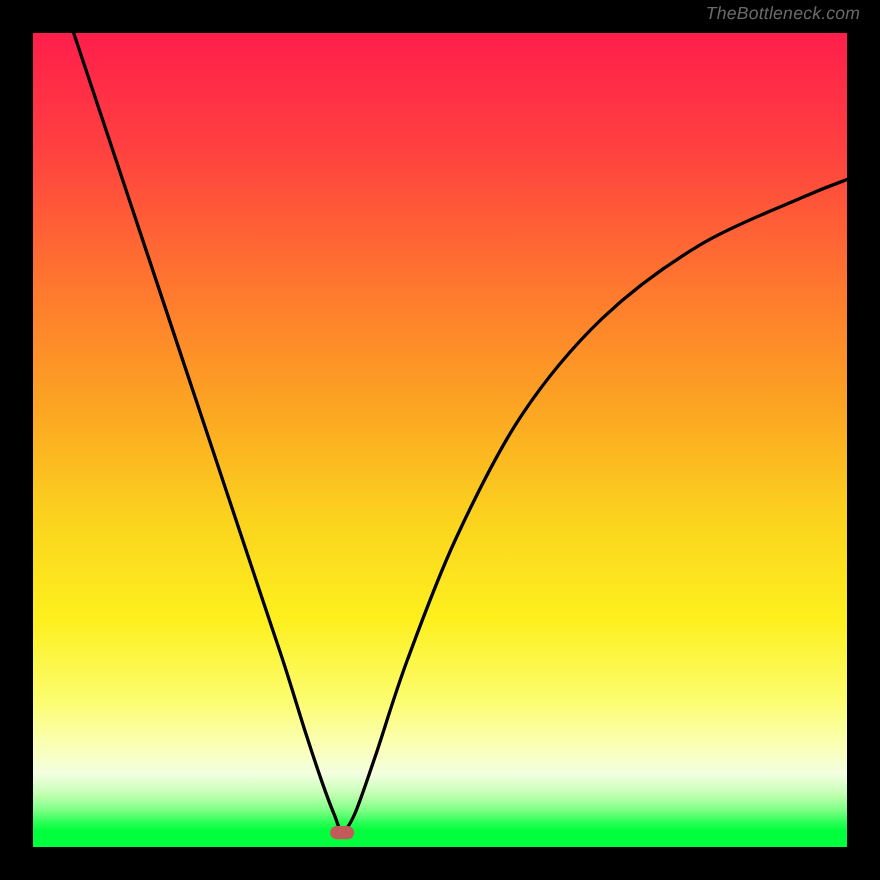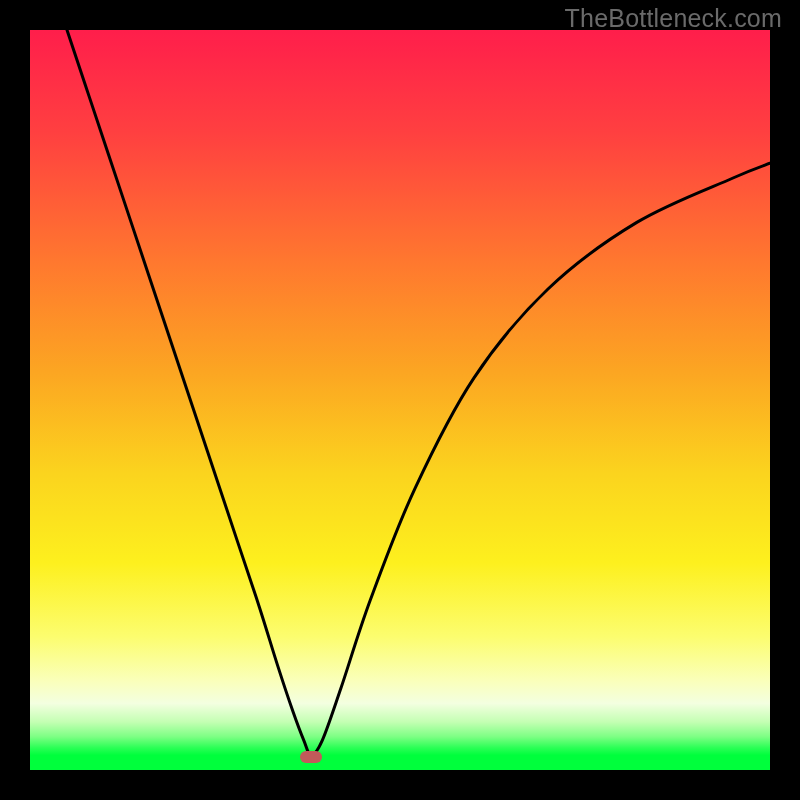--- a/index.html
+++ b/index.html
@@ -67,9 +67,10 @@
     top: 4px;
     right: 18px;
     color: #6a6a6a;
-    font-size: 25px;
+    font-size: 16px;
     font-weight: 500;
     letter-spacing: 0.2px;
+    font-style: italic;
   }
 </style>
 </head>

